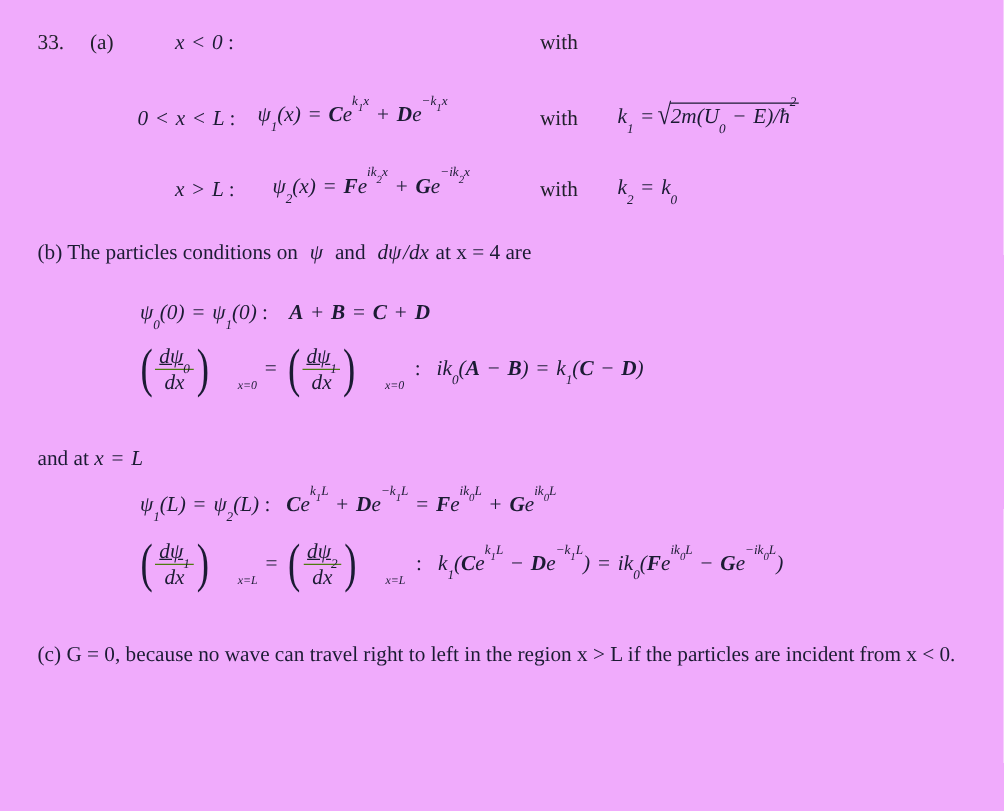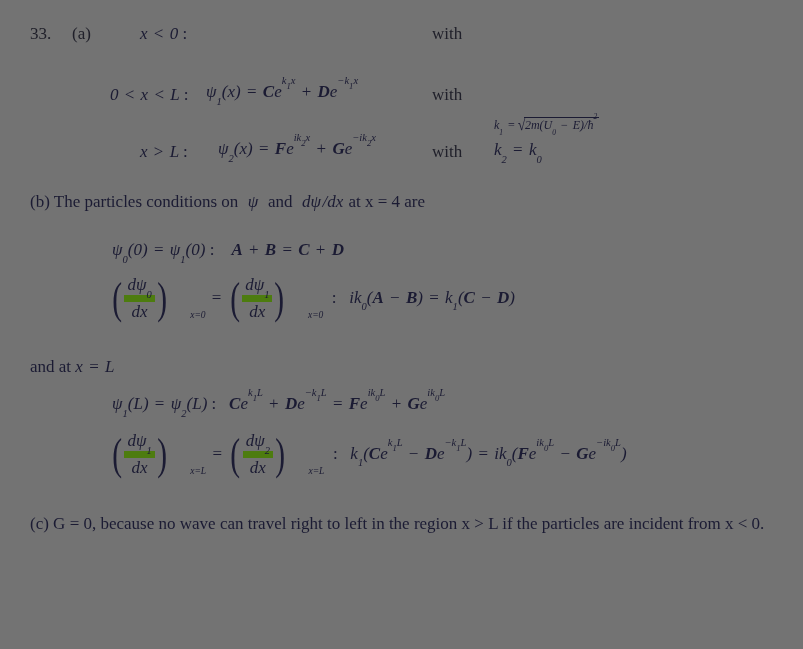--- a/index.html
+++ b/index.html
@@ -18,7 +18,7 @@
   .page {
     position: absolute;
     inset: 0;
-    background: #737373;
+    background: #f0abfc;
   }
 
   

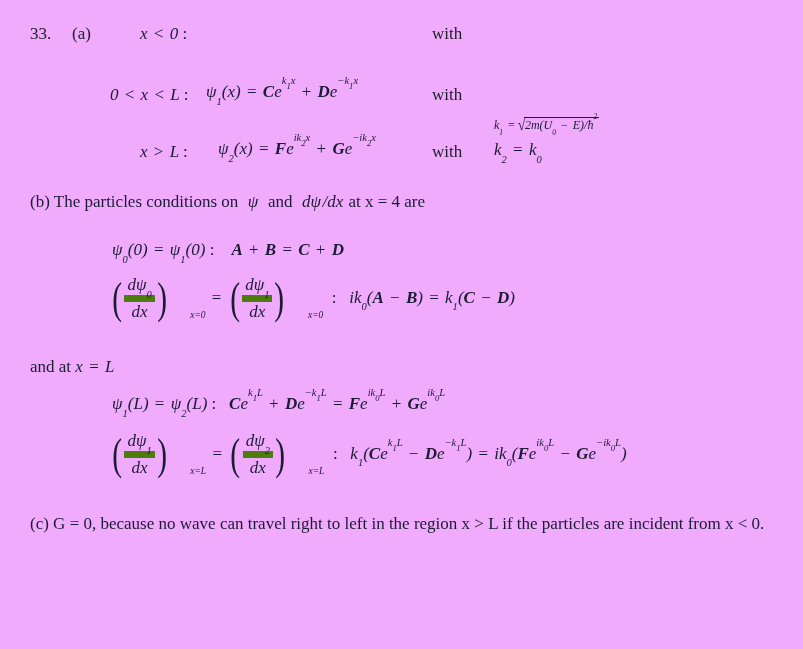--- a/index.html
+++ b/index.html
@@ -107,7 +107,7 @@
   #r2-cond   { left: 110px; top: 85px;  font-size: 17px; }
   #r2-eq     { left: 206px; top: 82px;  font-size: 17px; }
   #r2-with   { left: 432px; top: 85px;  font-size: 17px; }
-  #r2-k      { left: 494px; top: 80px;  font-size: 12px; margin-top: 36px; }
+  #r2-k      { left: 494px; top: 80px;  font-size: 17px; }
 
   #r3-cond   { left: 140px; top: 142px; font-size: 17px; }
   #r3-eq     { left: 218px; top: 139px; font-size: 17px; font-family: Liberation Serif, serif; }

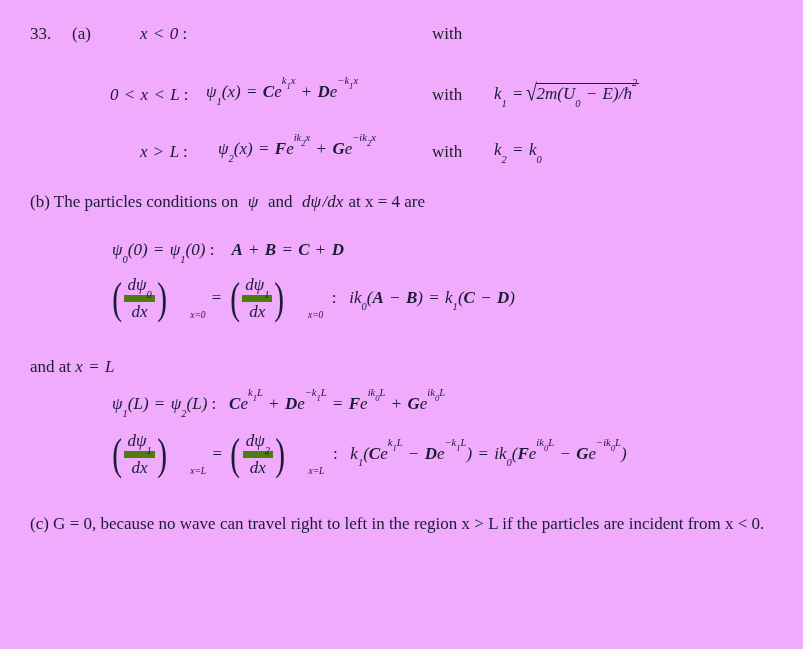--- a/index.html
+++ b/index.html
@@ -75,7 +75,7 @@
     text-align: center;
     line-height: 1.08;
   }
-  .frac > .num { display: block; border-bottom: 7px solid #4d7c0f; padding: 0 3px 1px 3px; }
+  .frac > .num { display: block; border-bottom: 1px solid #4d7c0f; padding: 0 3px 1px 3px; text-decoration: underline; }
   .frac > .den { display: block; padding: 1px 3px 0 3px; }
   .evalsub {
     display: inline-block;

